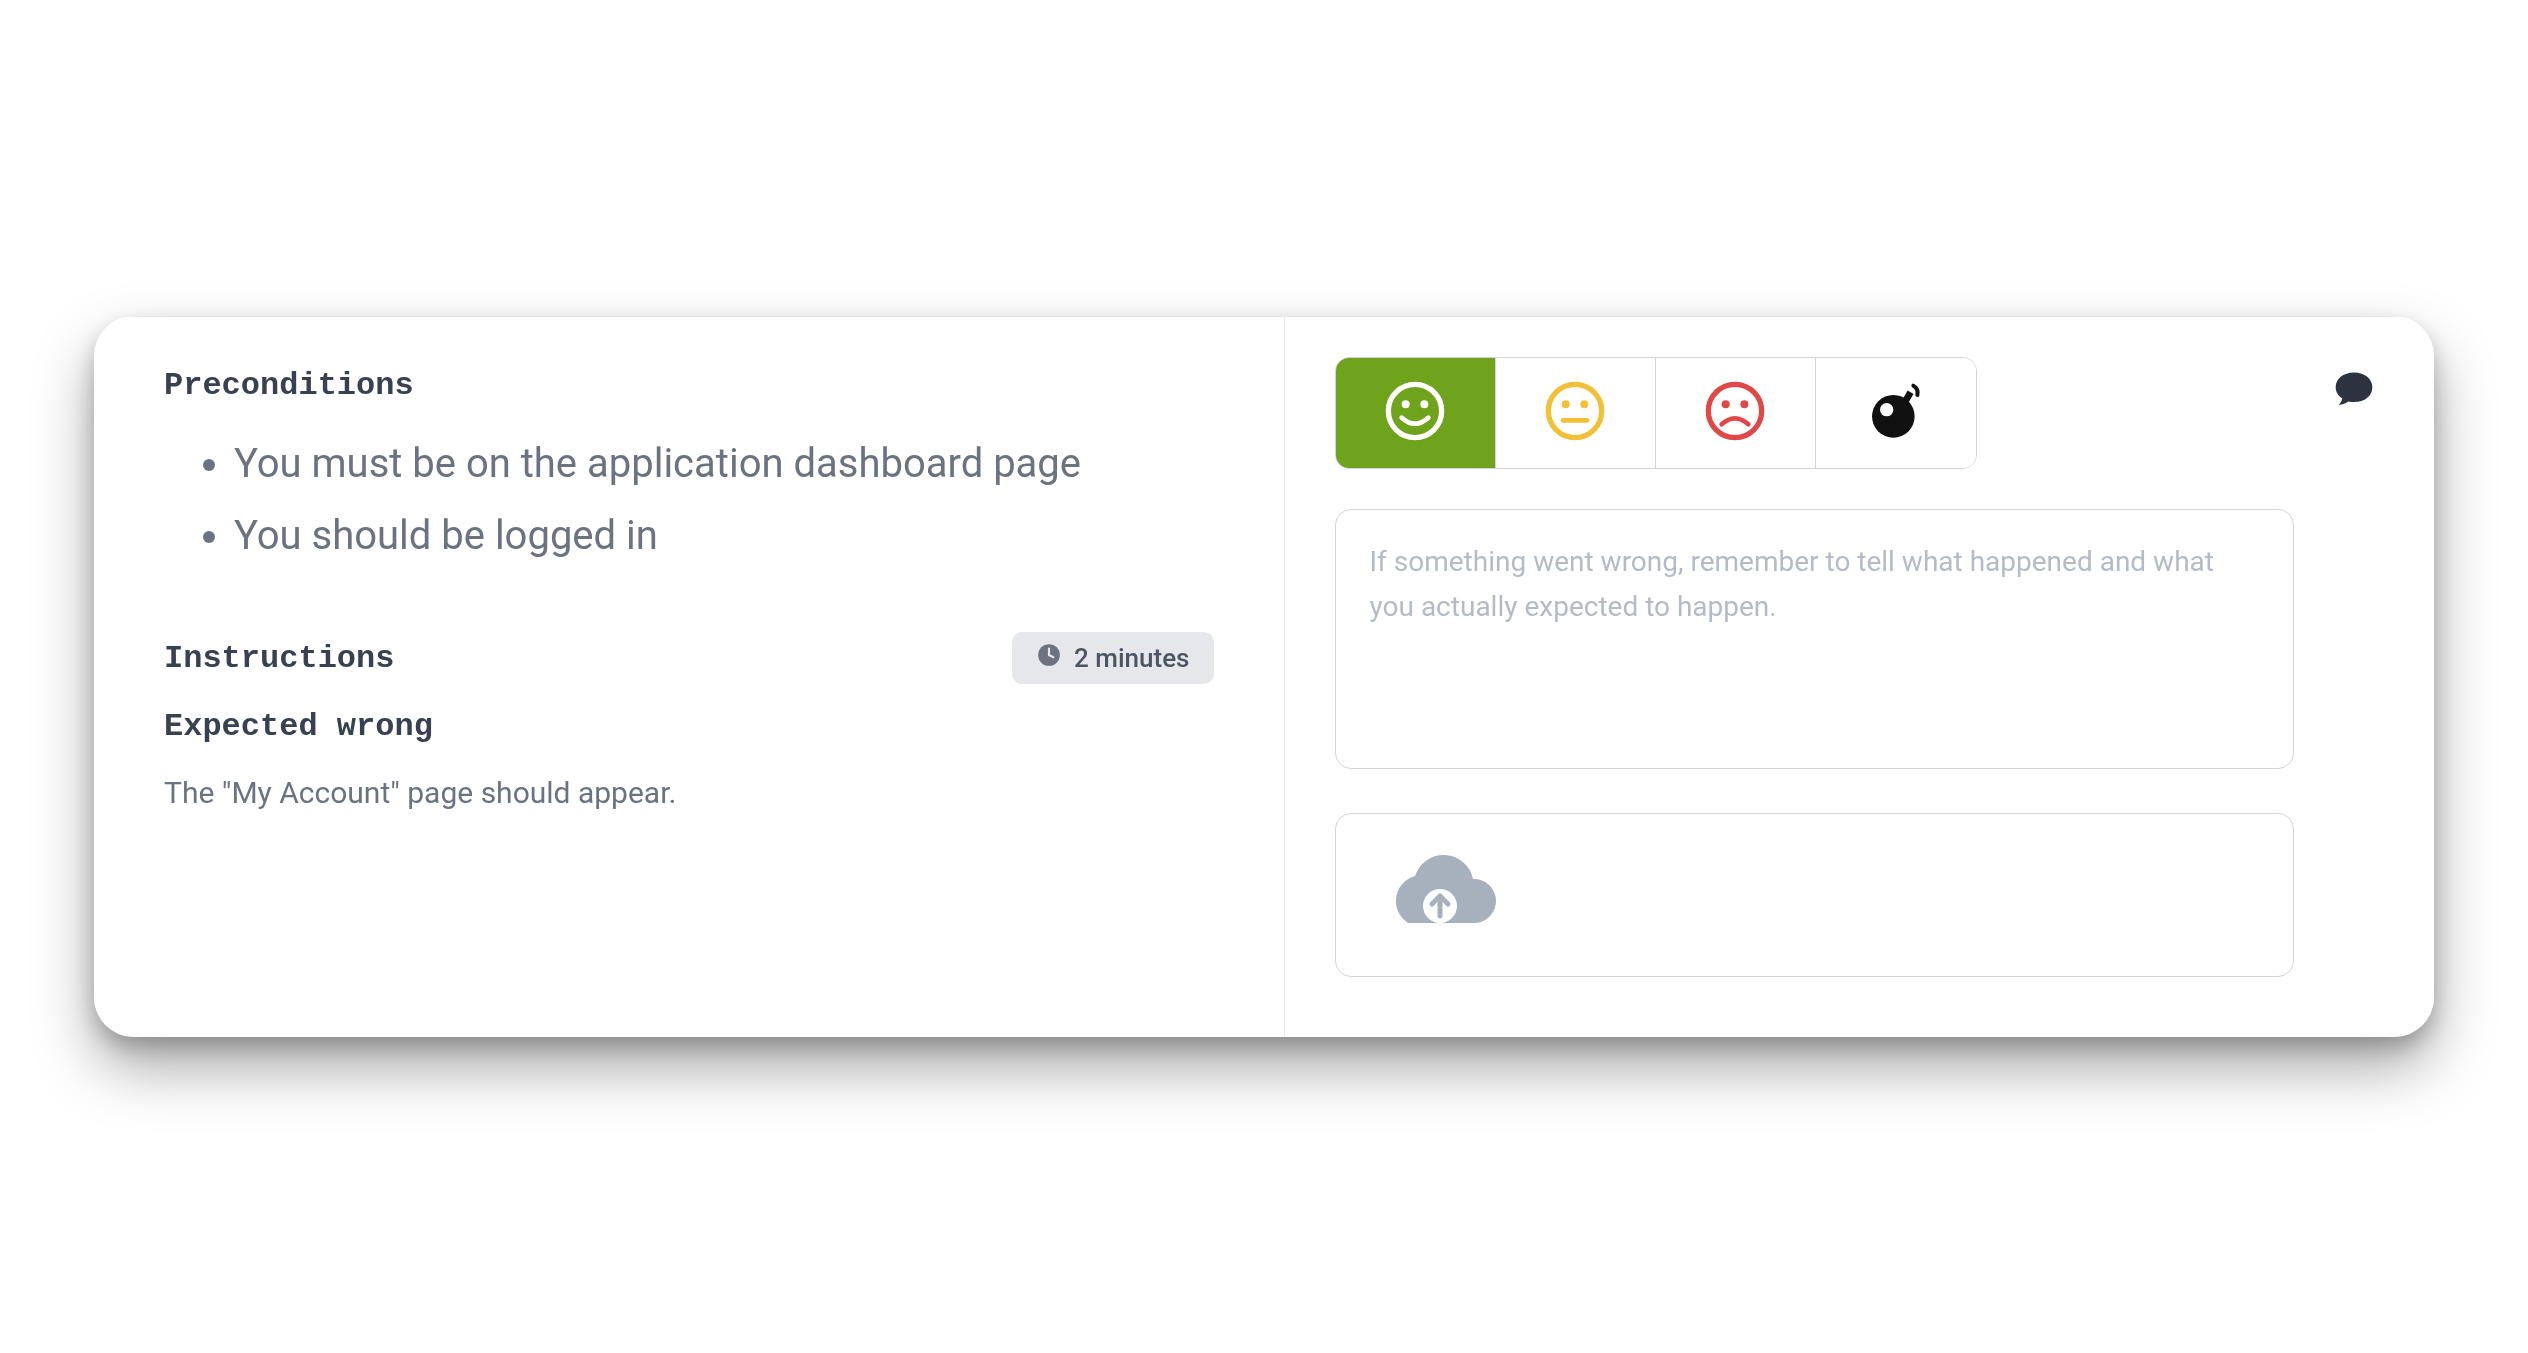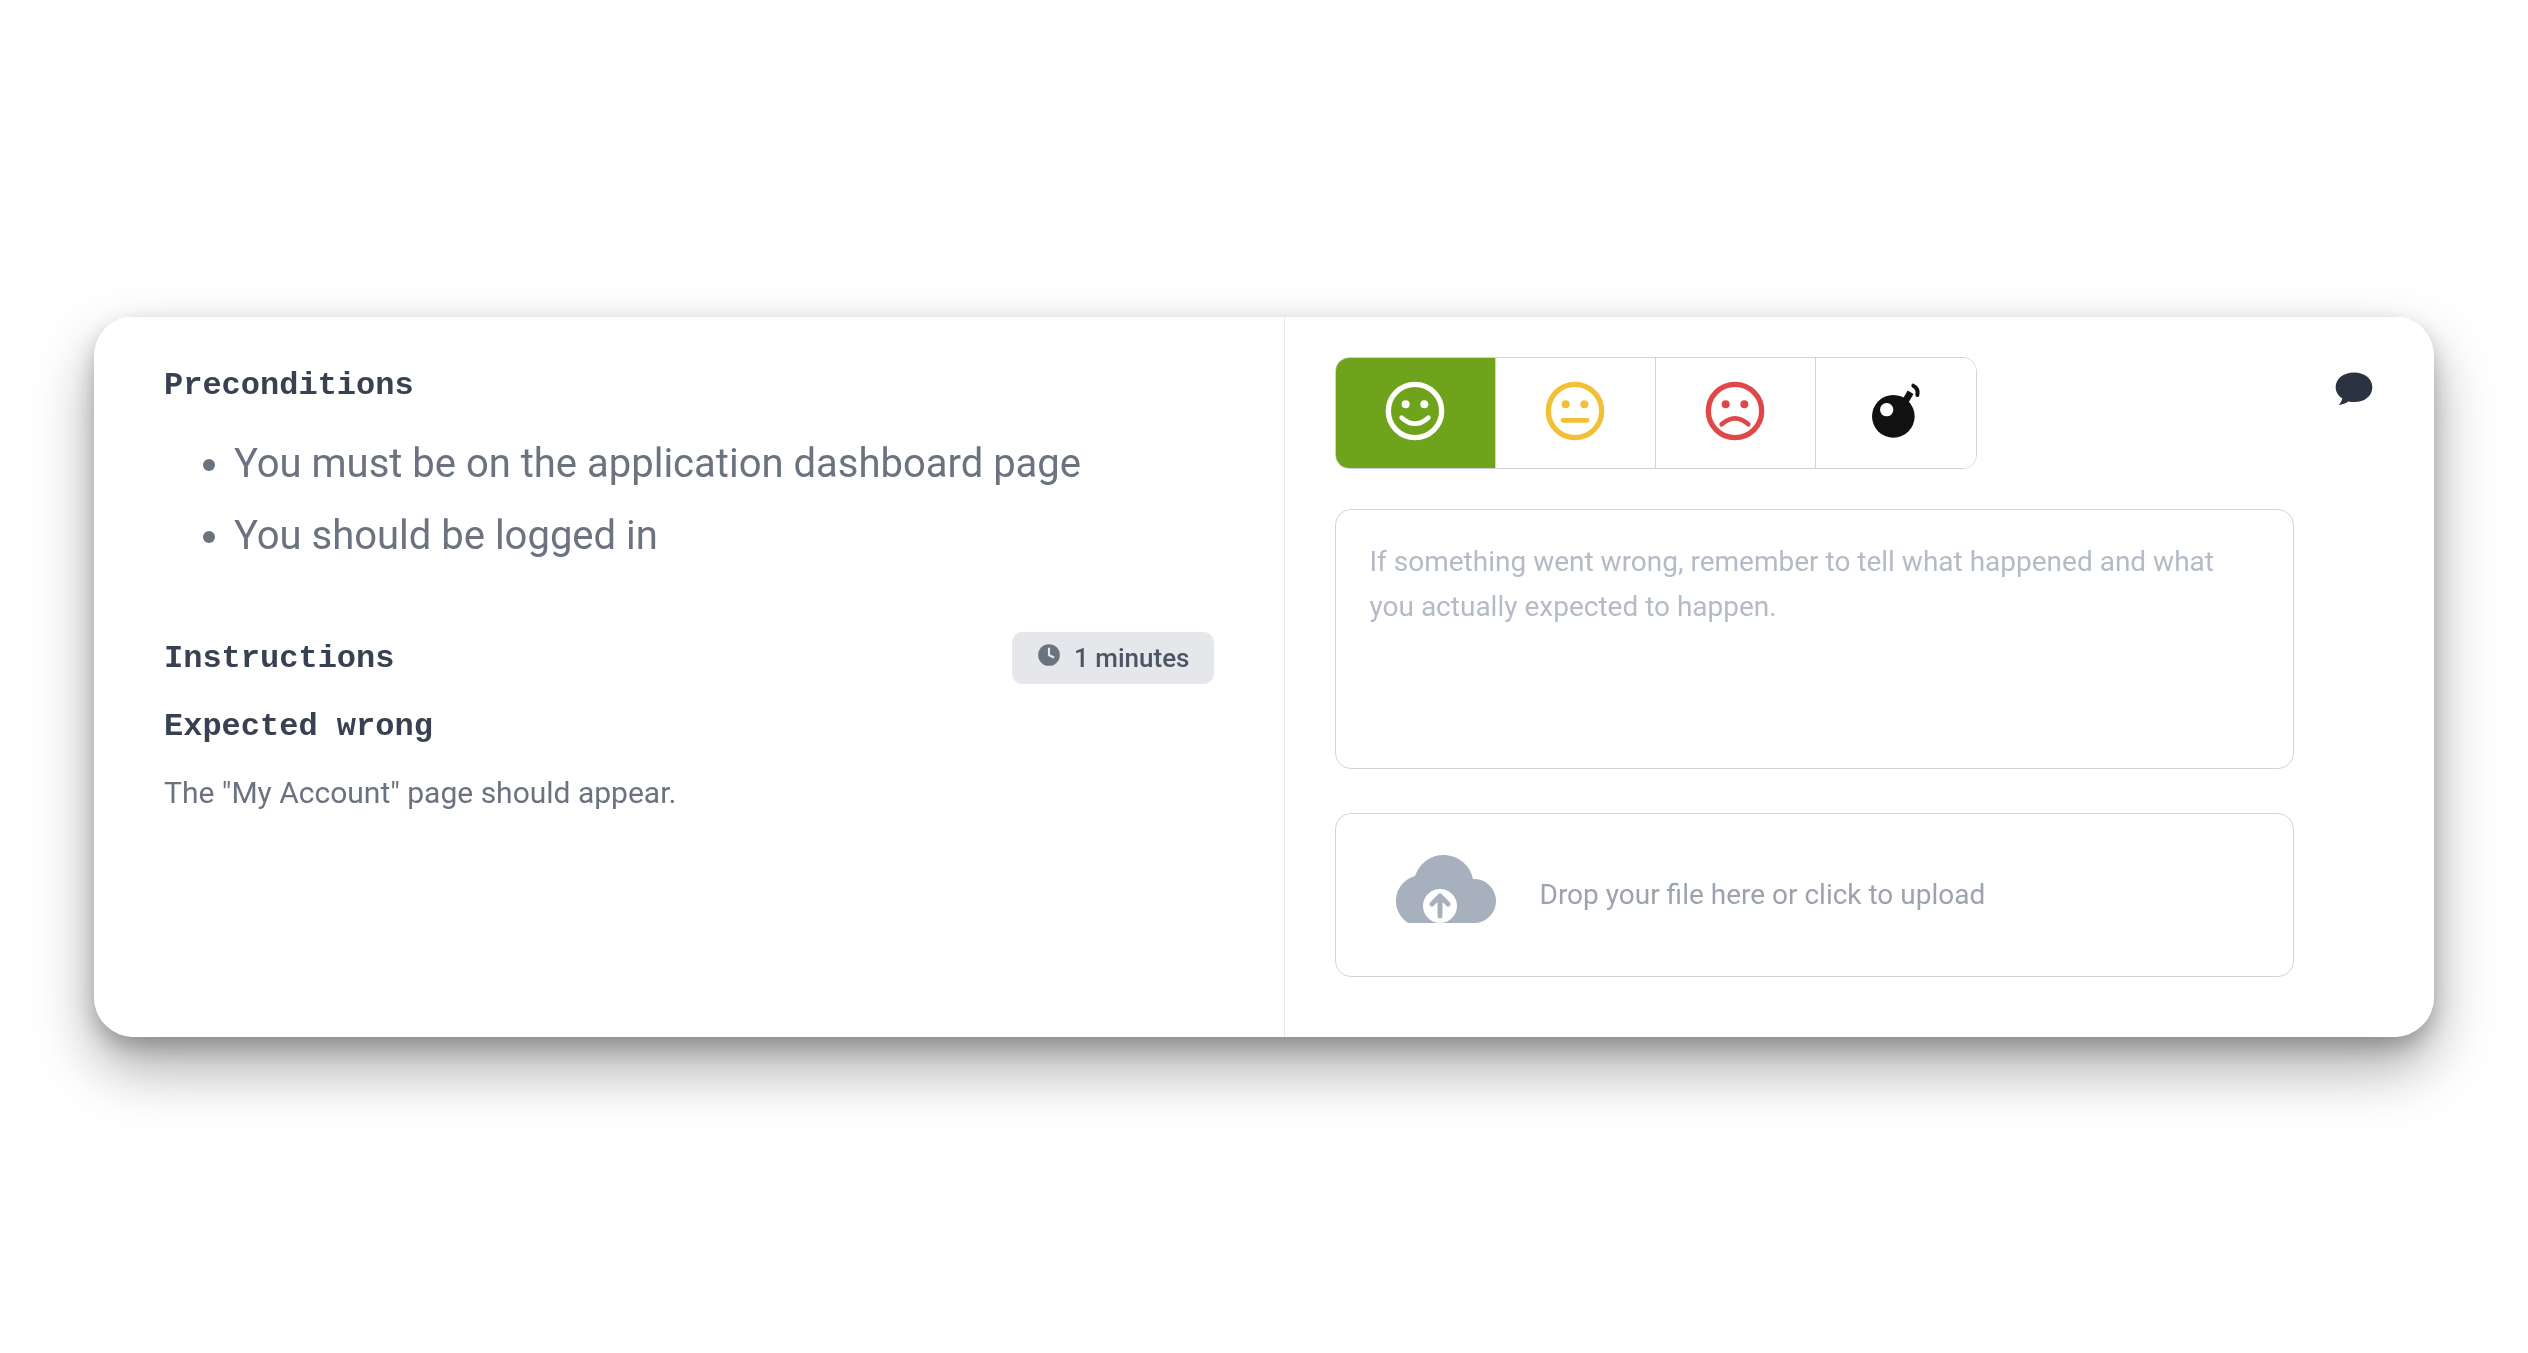--- a/index.html
+++ b/index.html
@@ -185,7 +185,7 @@
                 <path d="M12 6v6l4 2" stroke="#e5e7eb" stroke-width="2" fill="none" stroke-linecap="round"></path>
               </svg>
           </span>
-          <span>1 minutes</span>
+          <span>2 minutes</span>
         </div>
       </div>
 

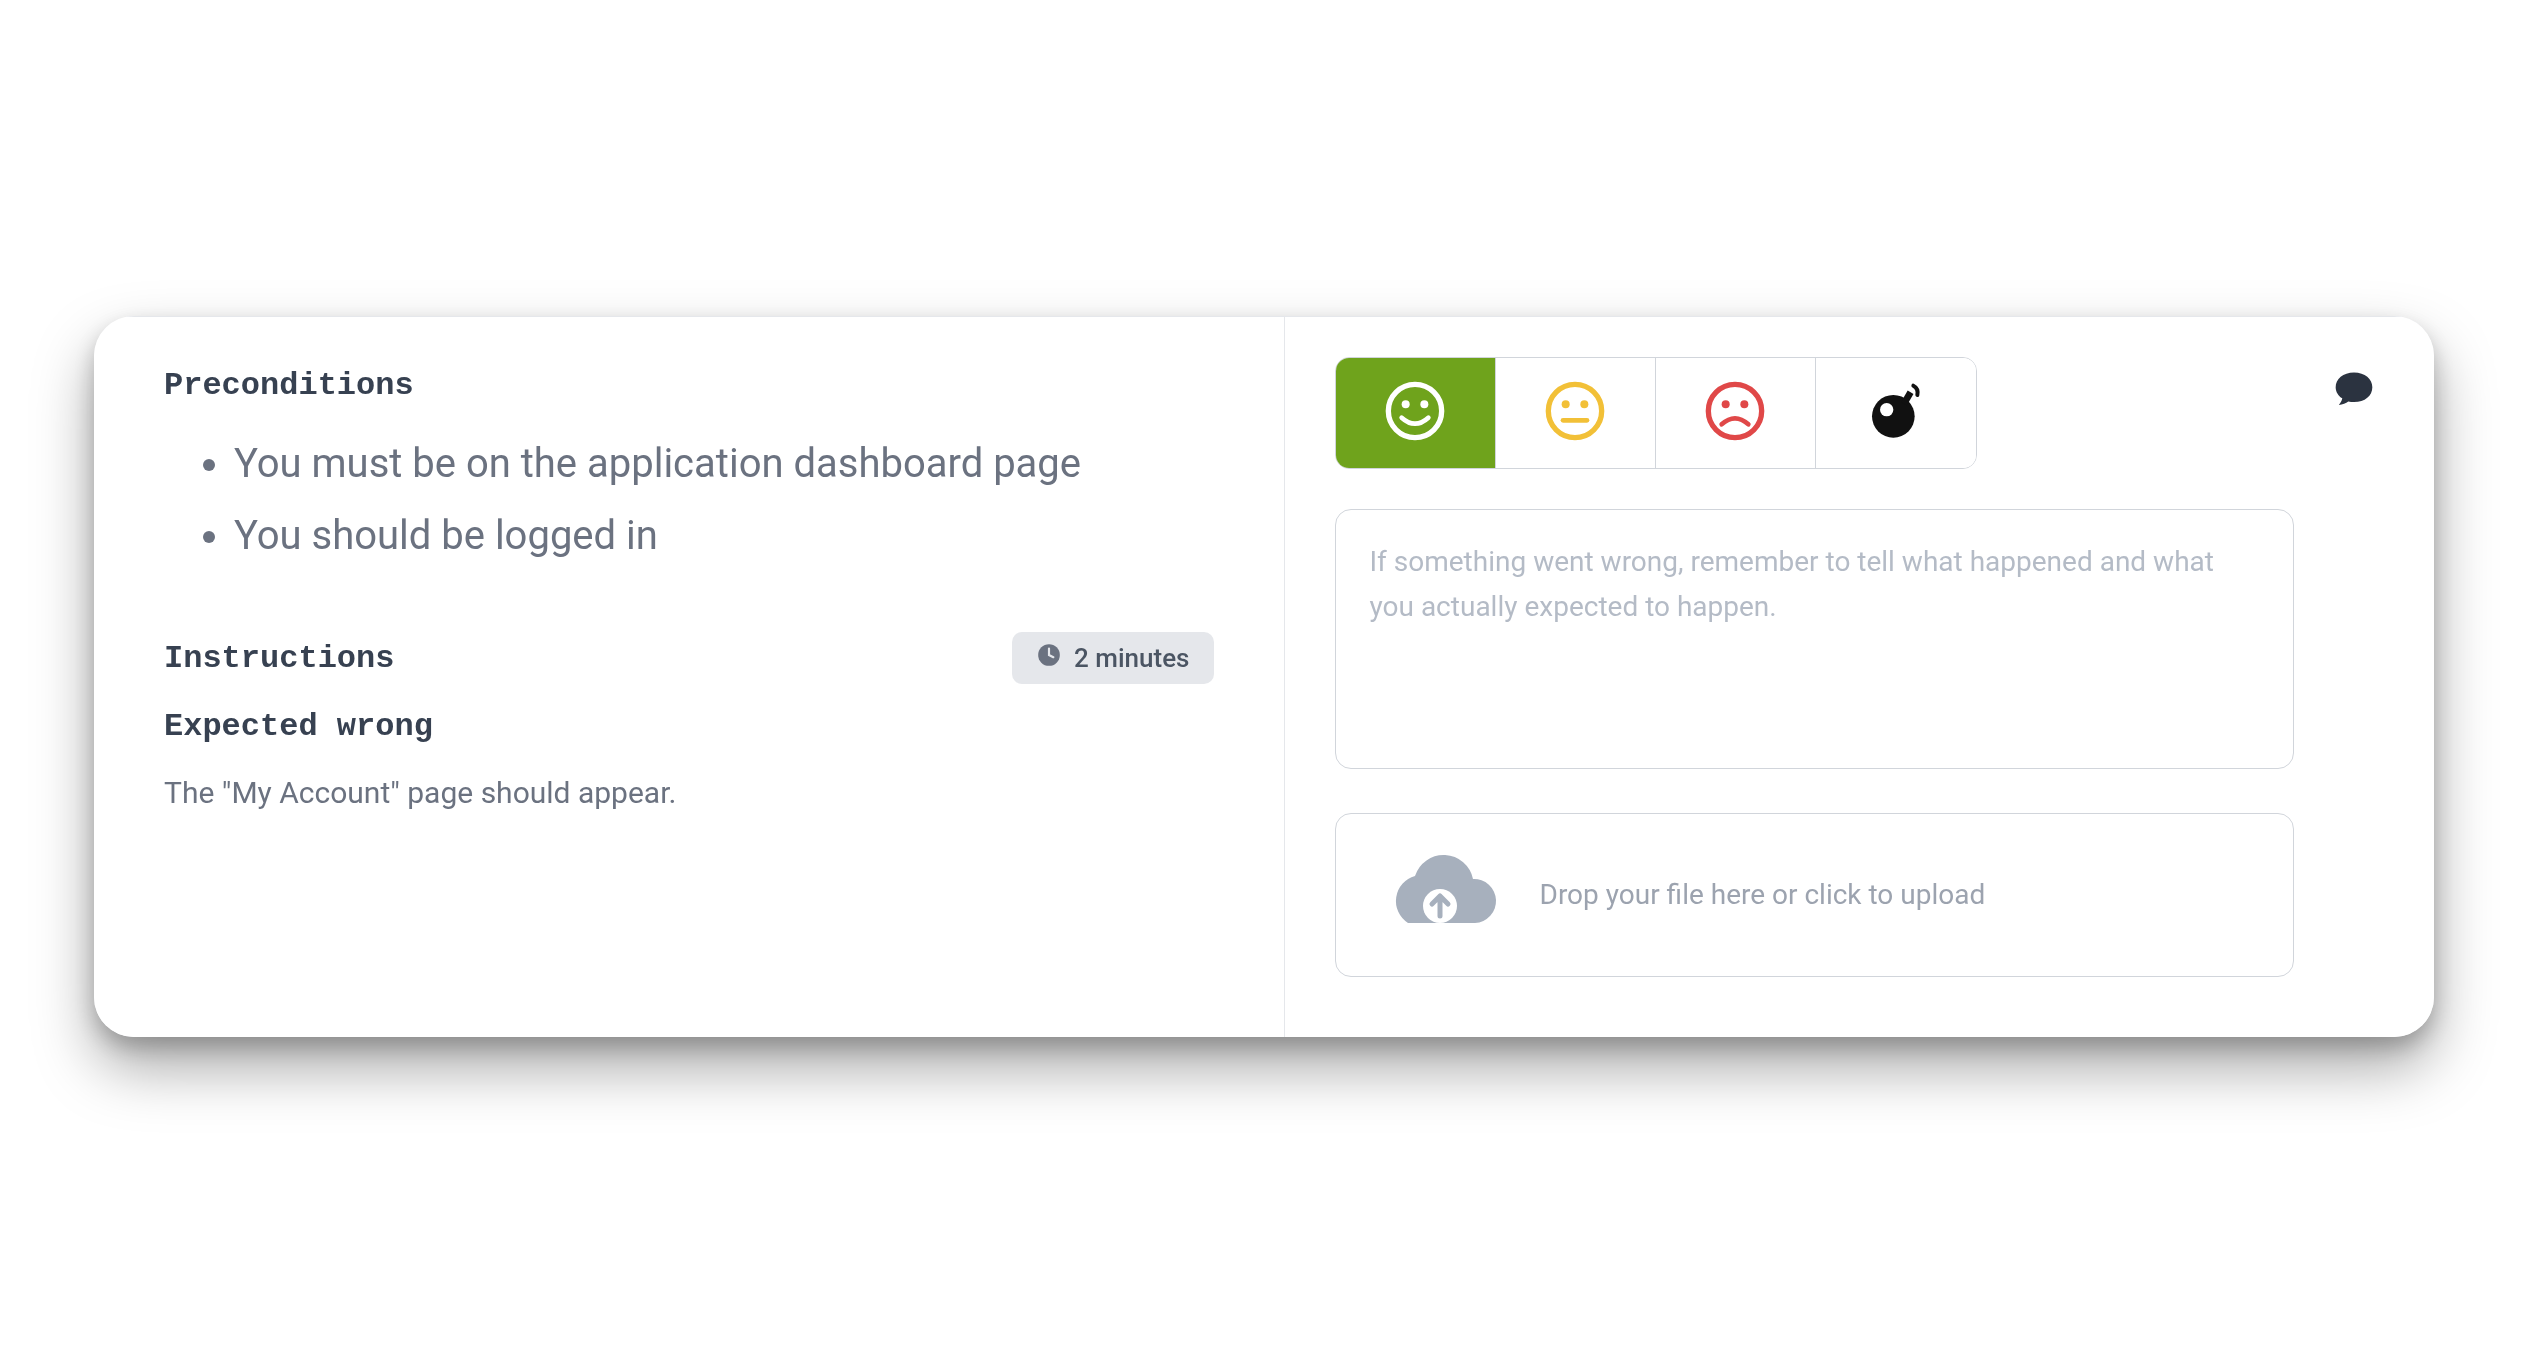--- a/index.html
+++ b/index.html
@@ -249,7 +249,6 @@
               <path d="M60 48 L60 68 M60 48 L52 56 M60 48 L68 56" stroke="#a7b0bd" stroke-width="5" fill="none" stroke-linecap="round" stroke-linejoin="round"></path>
             </svg>
           </span>
-          <div class="upload-text">Drop your file here or click to upload</div>
         </div>
 
       </div>

